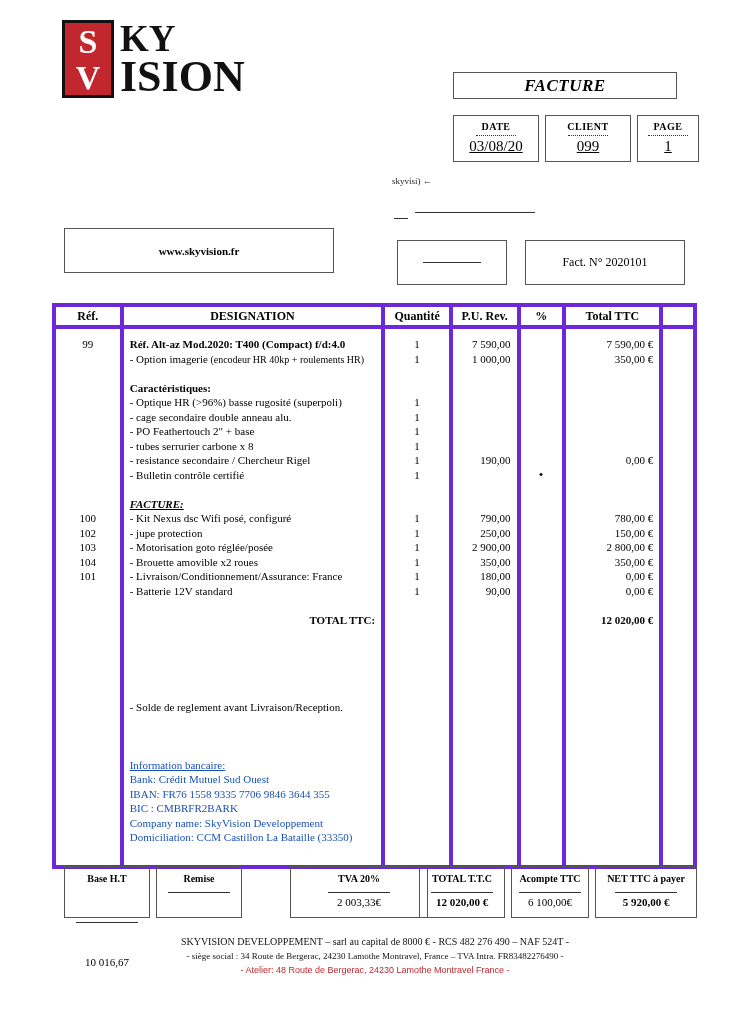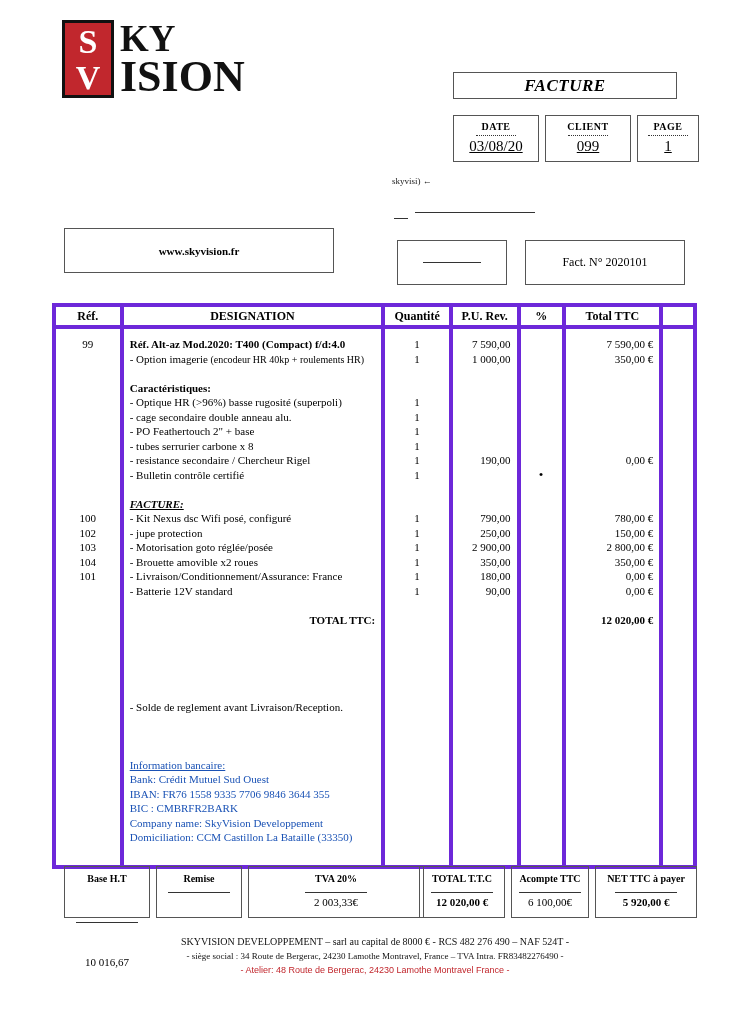--- a/index.html
+++ b/index.html
@@ -440,7 +440,7 @@
       <div class="rule"></div>
       <div class="val norm"></div>
     </div>
-    <div class="tot-box" style="width:176px;">
+    <div class="tot-box" style="width:138px;margin-left:42px;">
       <div class="lbl">TVA 20%</div>
       <div class="rule"></div>
       <div class="val norm">2 003,33€</div>

